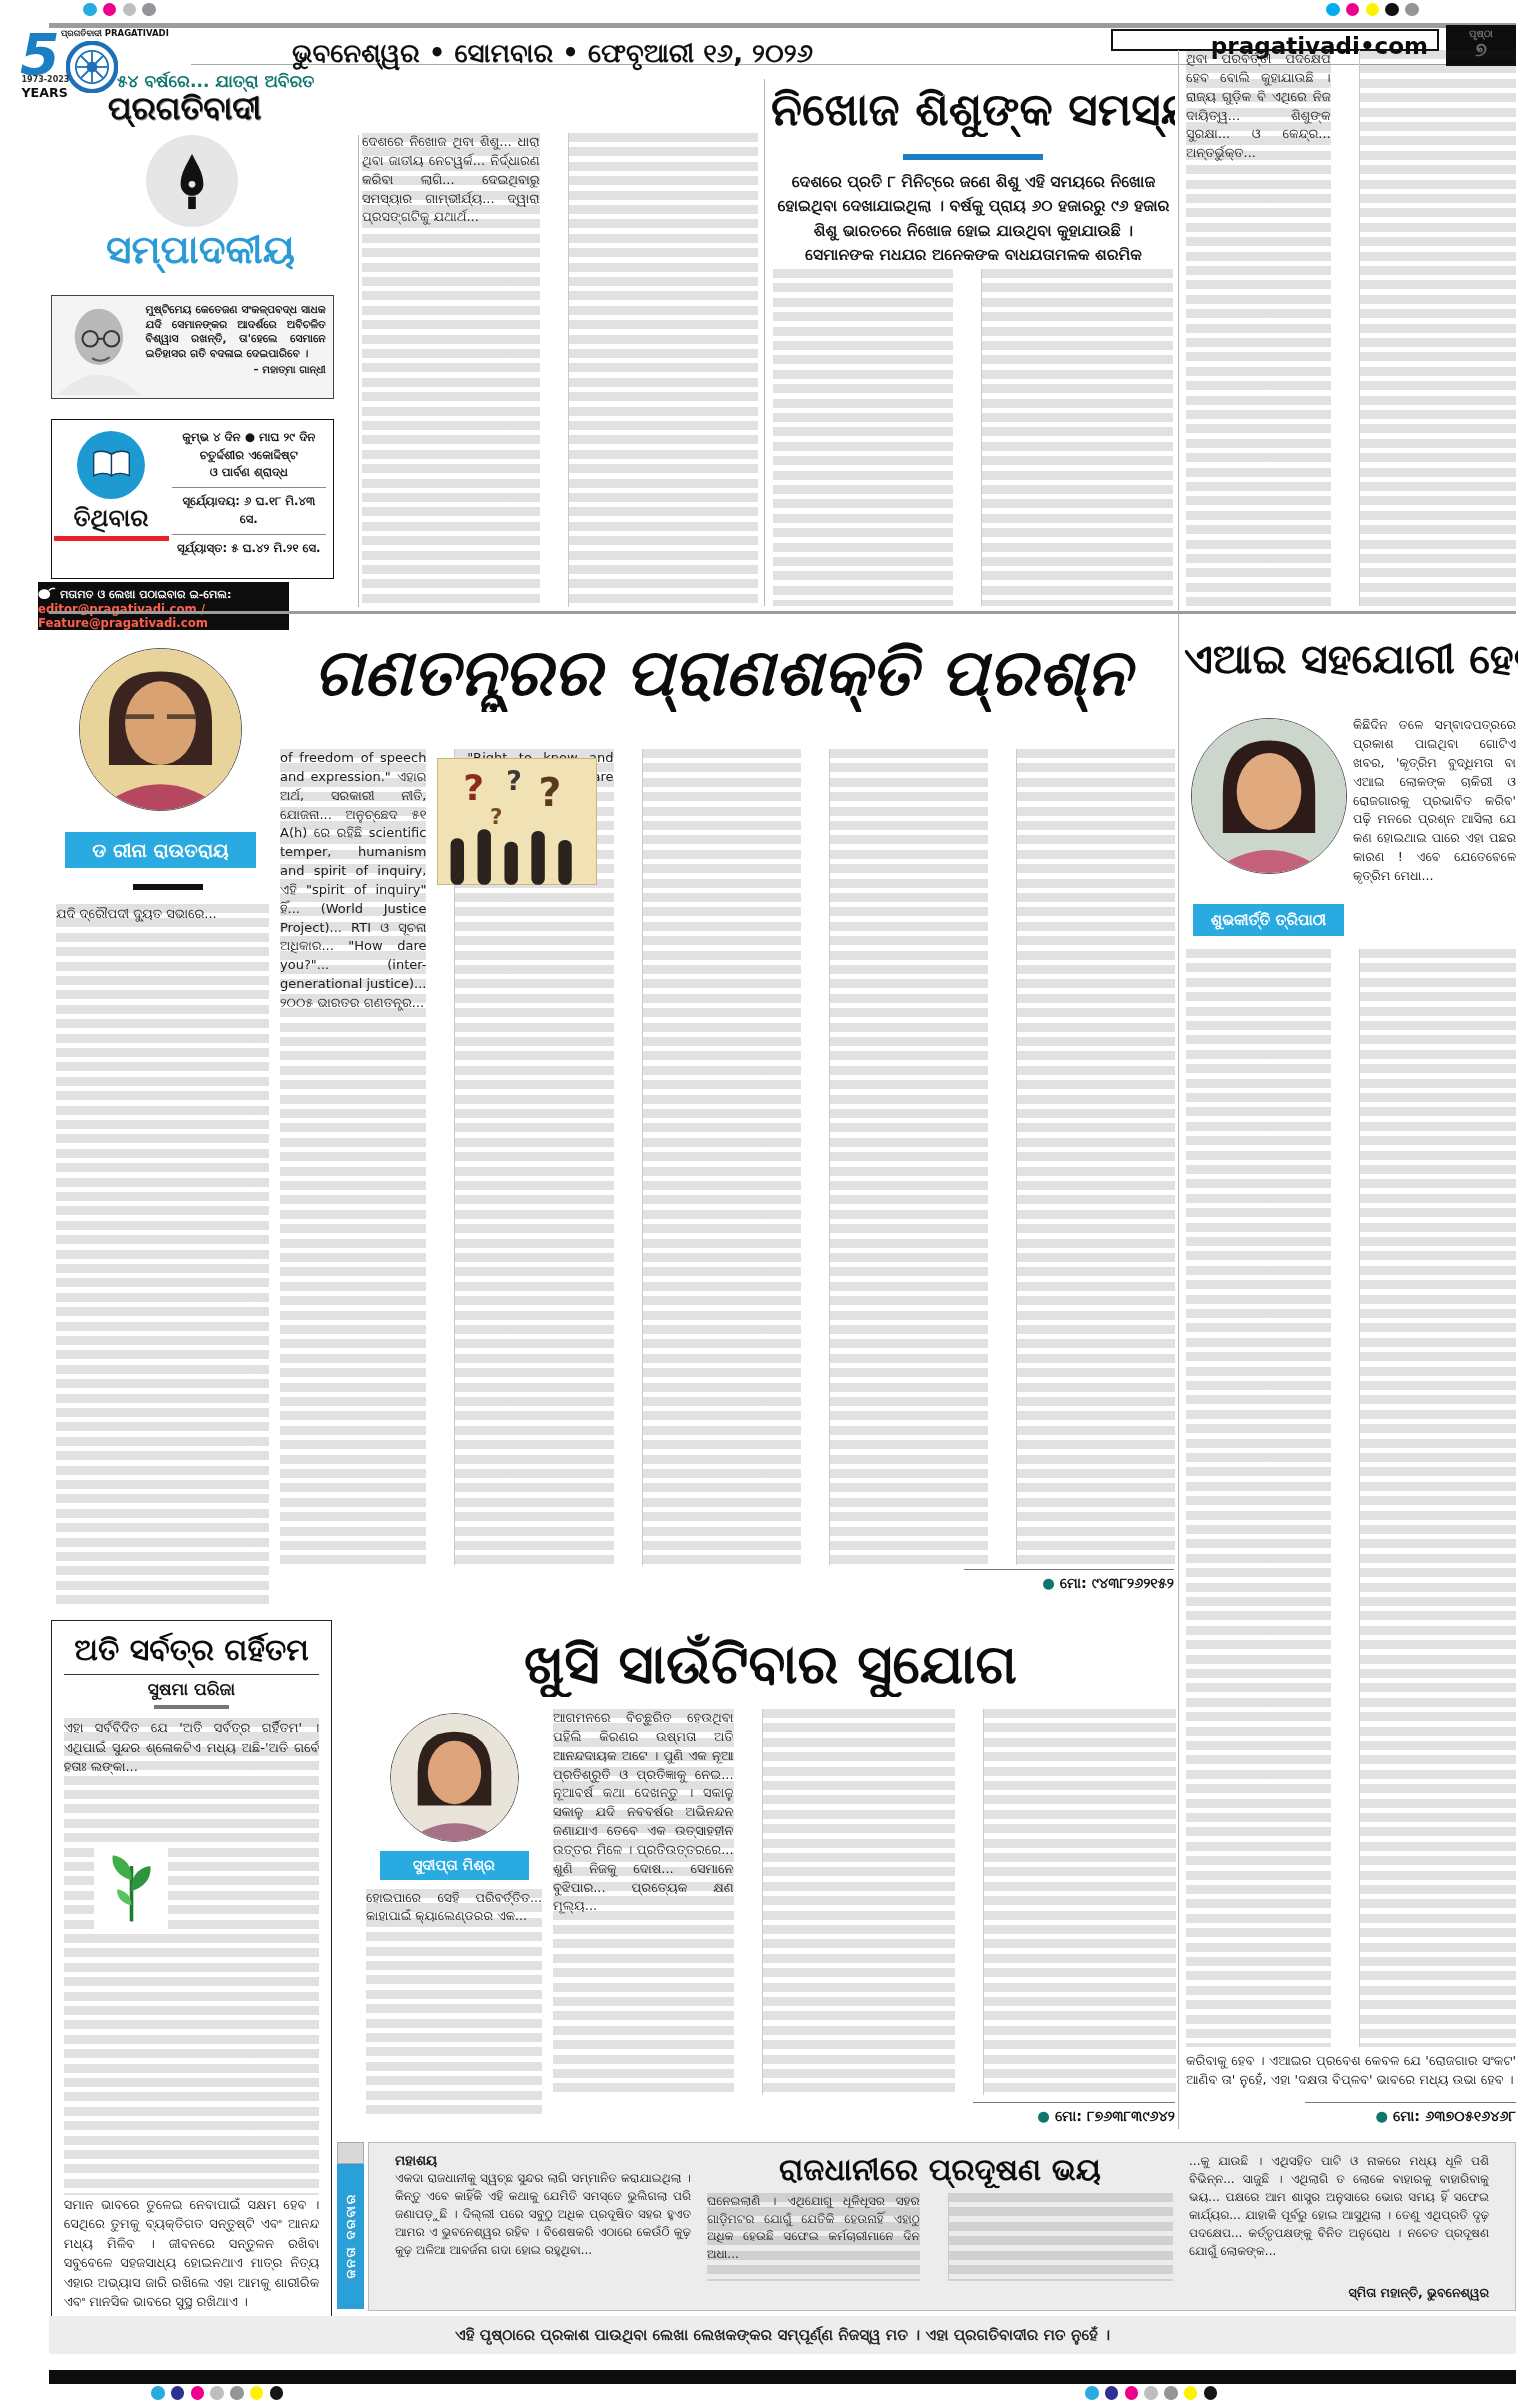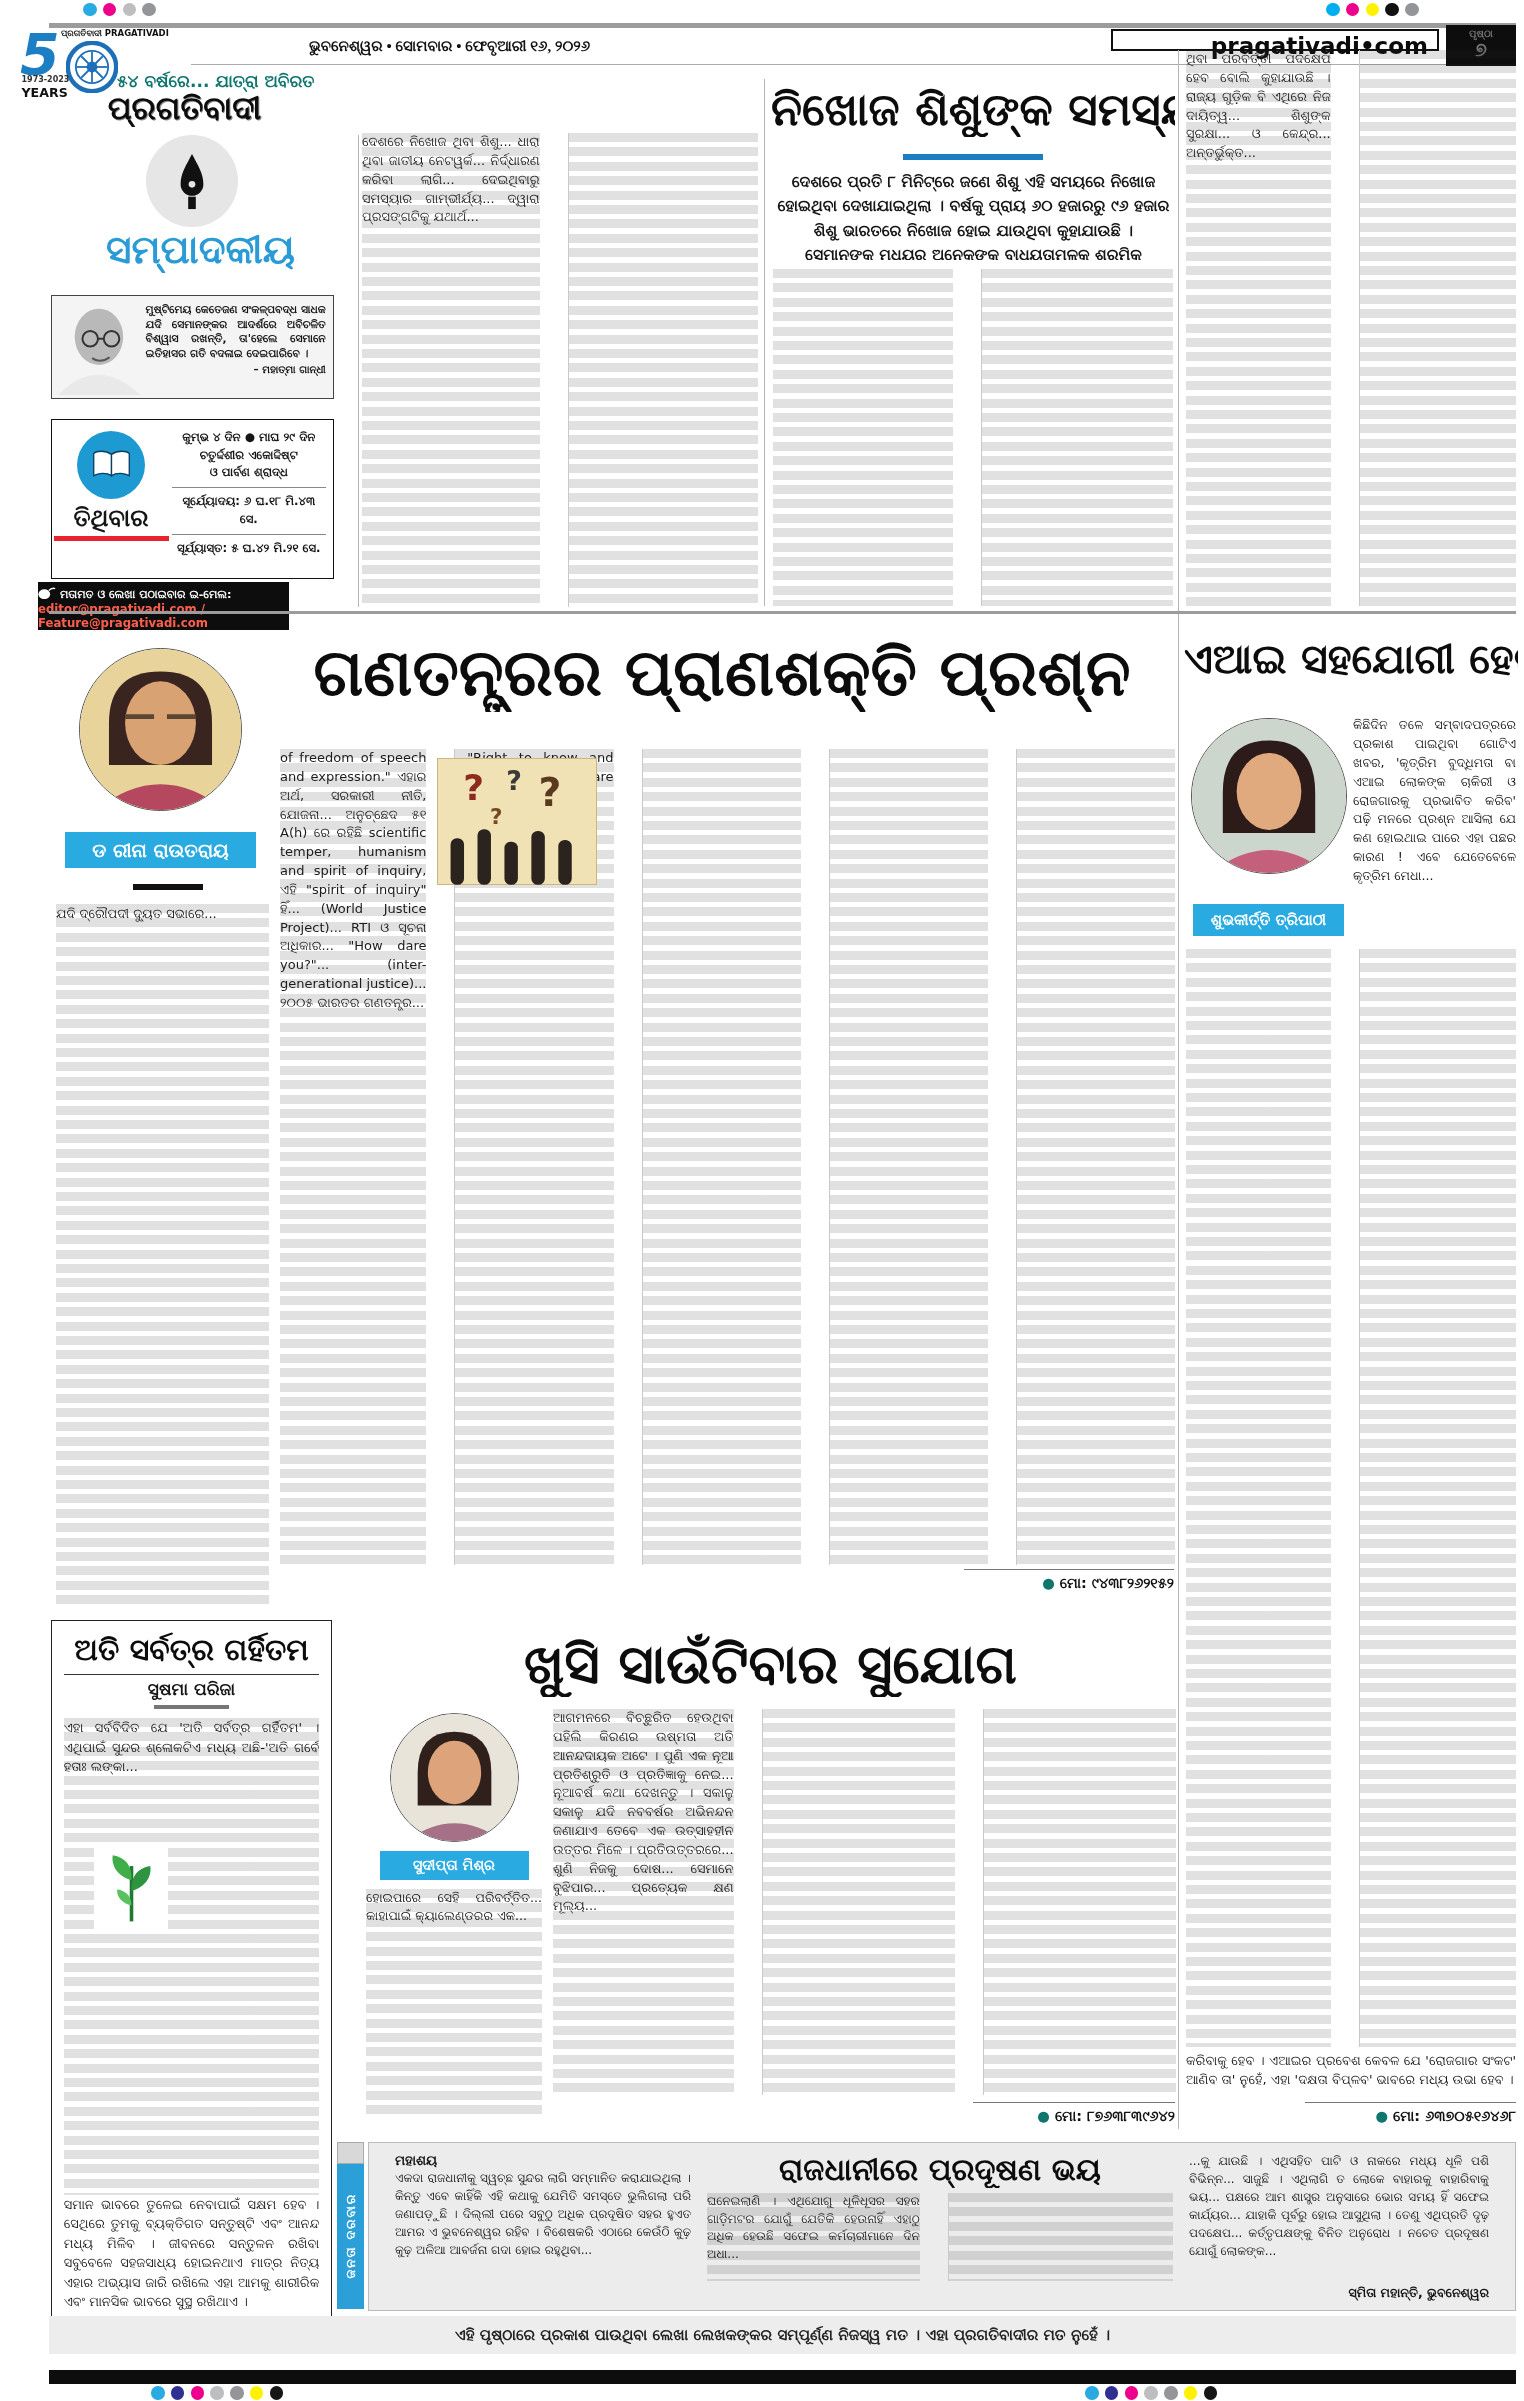--- a/index.html
+++ b/index.html
@@ -64,7 +64,7 @@
   <div class="abs" style="left:21.5px;top:75px;font-size:8px;color:#333;font-weight:700;">1973-2023</div>
   <div class="abs" style="left:21.5px;top:85px;font-size:12.6px;font-weight:900;color:#111;">YEARS</div>
 
-  <div class="abs" style="left:309px;top:38px;font-size:15px;font-weight:800;color:#111;font-family:Liberation Serif, serif;">ଭୁବନେଶ୍ୱର • ସୋମବାର • ଫେବୃଆରୀ ୧୬, ୨୦୨୬</div>
+  <div class="abs" style="left:292px;top:38px;font-size:26px;font-weight:800;color:#111;">ଭୁବନେଶ୍ୱର • ସୋମବାର • ଫେବୃଆରୀ ୧୬, ୨୦୨୬</div>
   <div class="abs red" style="left:117px;top:71px;font-size:17px;font-weight:800;">୫୪ ବର୍ଷରେ... ଯାତ୍ରା ଅବିରତ</div>
   <div class="abs headline" style="left:79px;top:89px;width:211px;font-size:32px;text-shadow:0.9px 0.9px 0 #888;">ପ୍ରଗତିବାଦୀ</div>
 

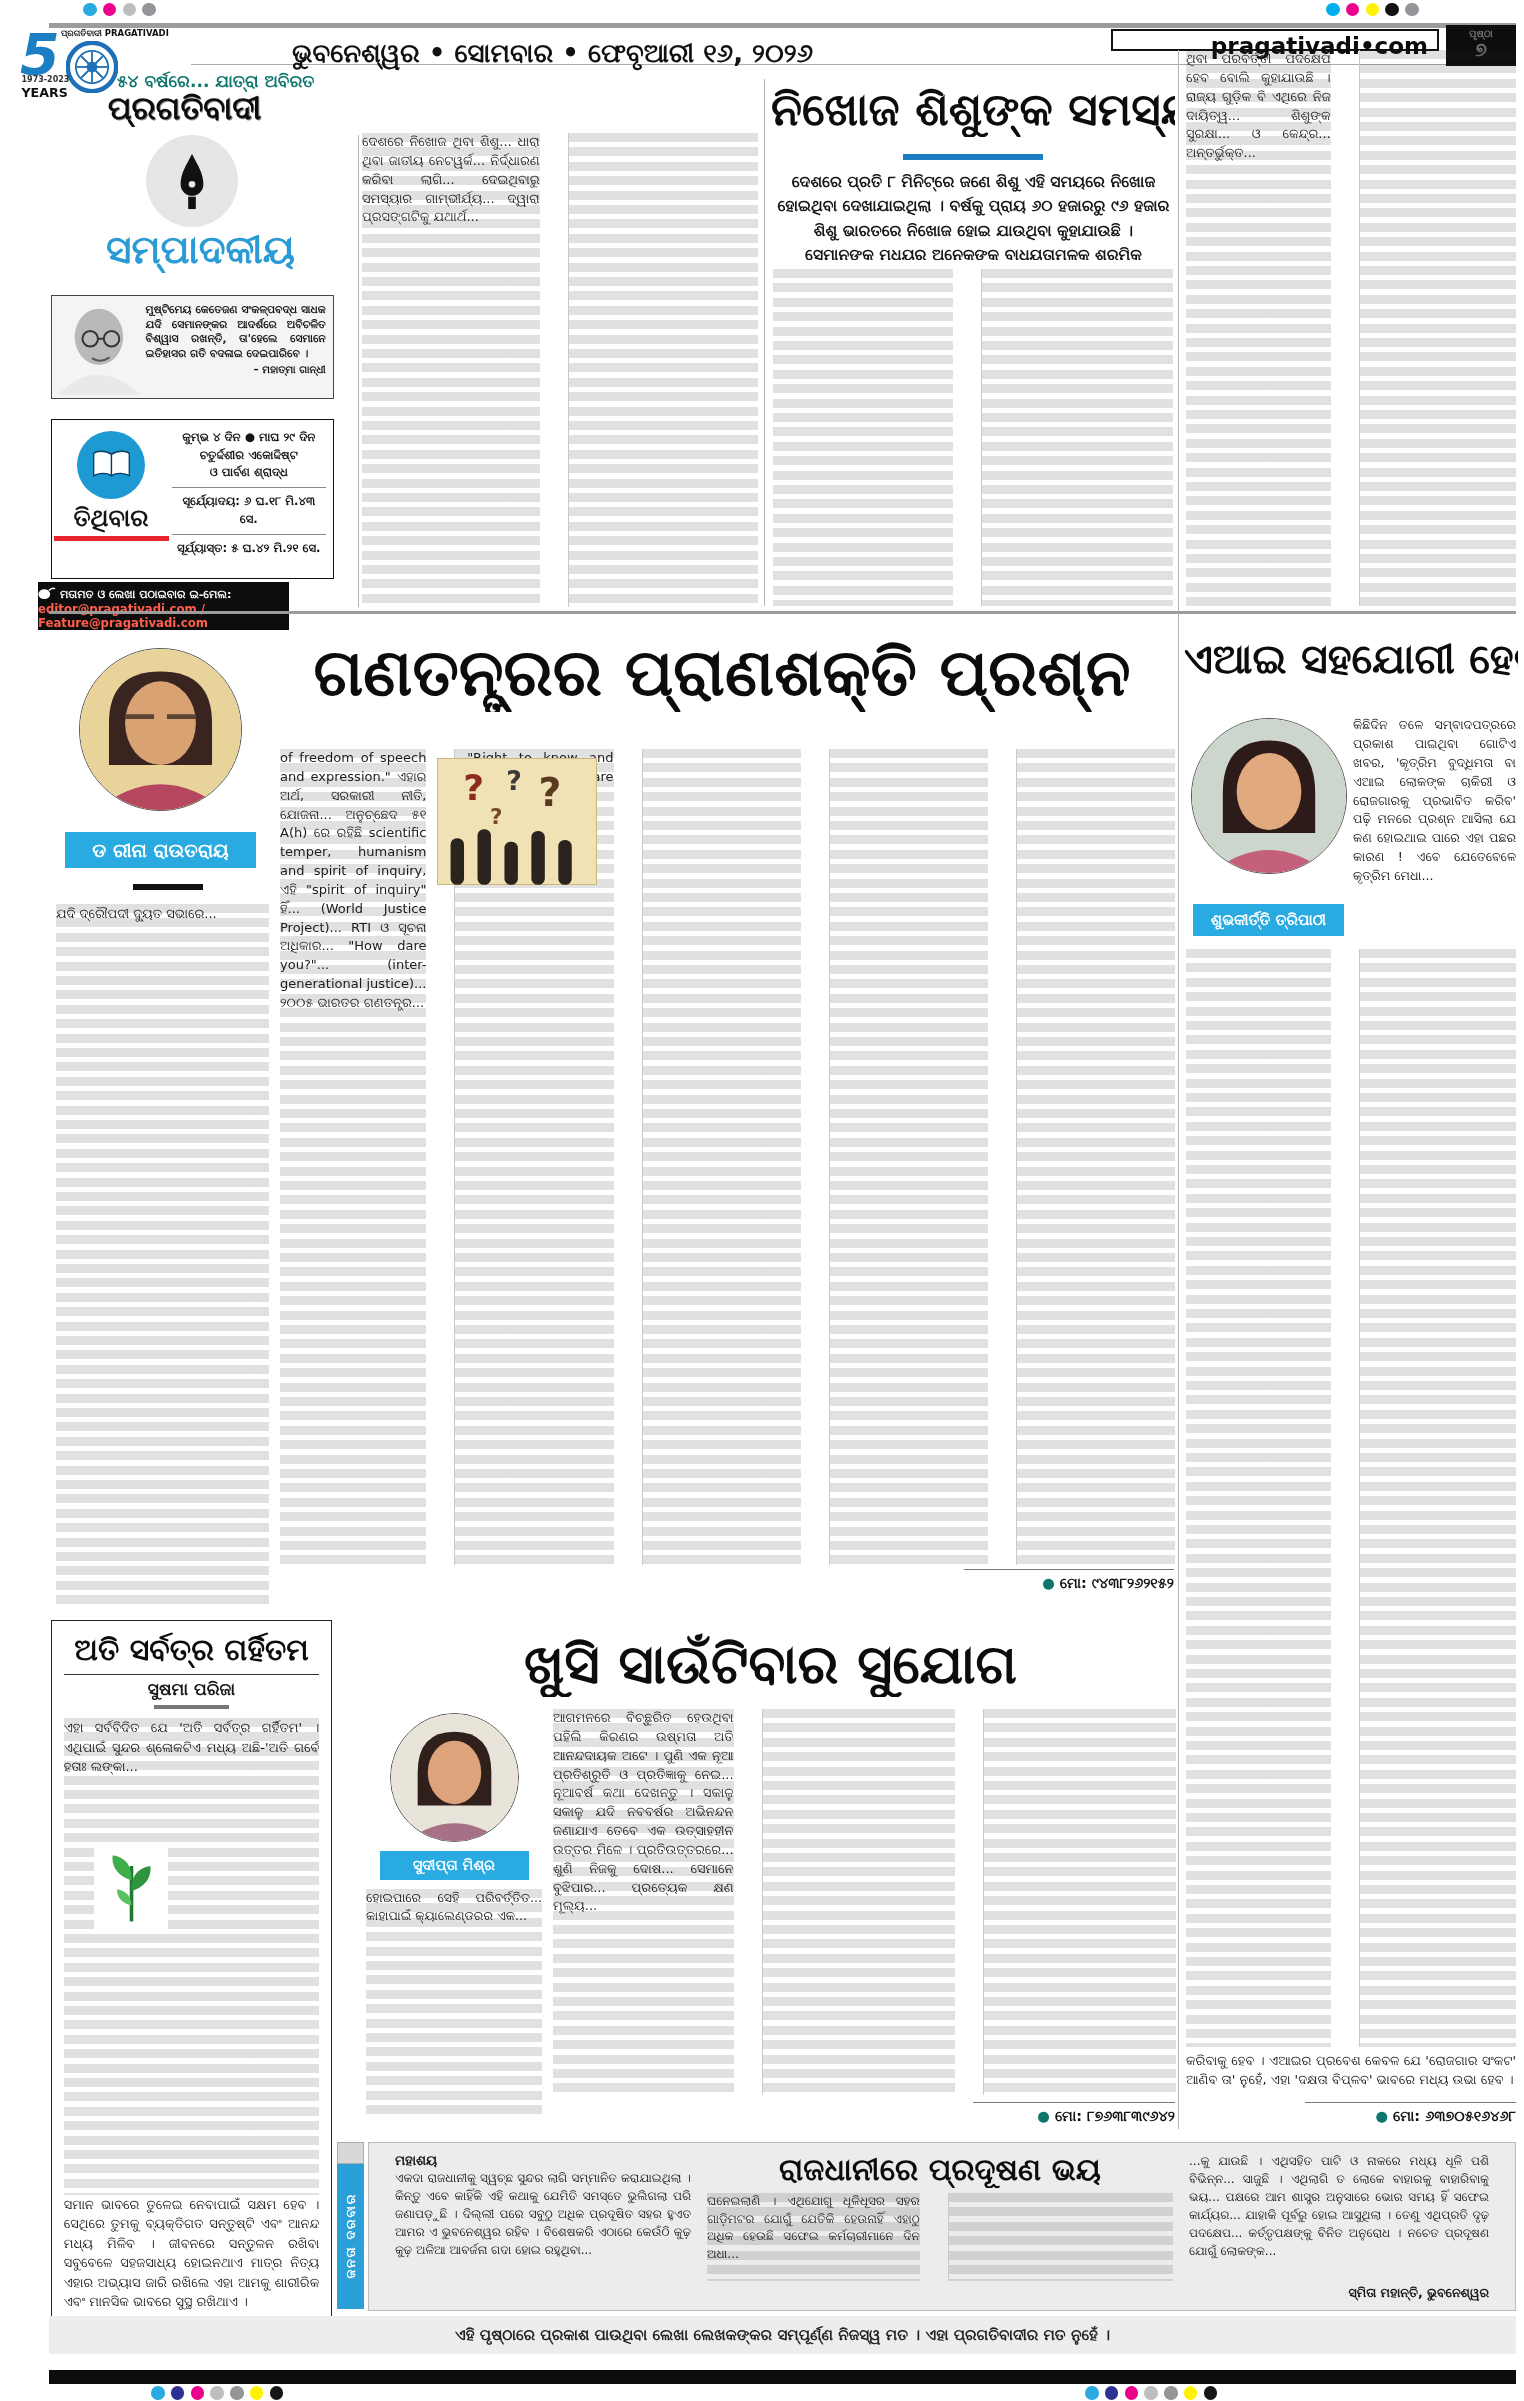--- a/index.html
+++ b/index.html
@@ -159,7 +159,7 @@
 
   <div class="abs rule-h" style="left:49px;top:611px;width:1467px;height:2.7px;"></div>
 
-  <div class="abs headline" style="left:269px;top:635px;width:906px;font-size:65px;">ଗଣତନ୍ତ୍ରର ପ୍ରାଣଶକ୍ତି ପ୍ରଶ୍ନ</div>
+  <div class="abs headline" style="left:269px;top:635px;width:906px;font-size:65px;font-style:italic;">ଗଣତନ୍ତ୍ରର ପ୍ରାଣଶକ୍ତି ପ୍ରଶ୍ନ</div>
 
   <div class="abs circle-photo" style="left:79px;top:648px;width:161px;height:161px;">
     <svg width="161" height="161" viewBox="0 0 100 100">

